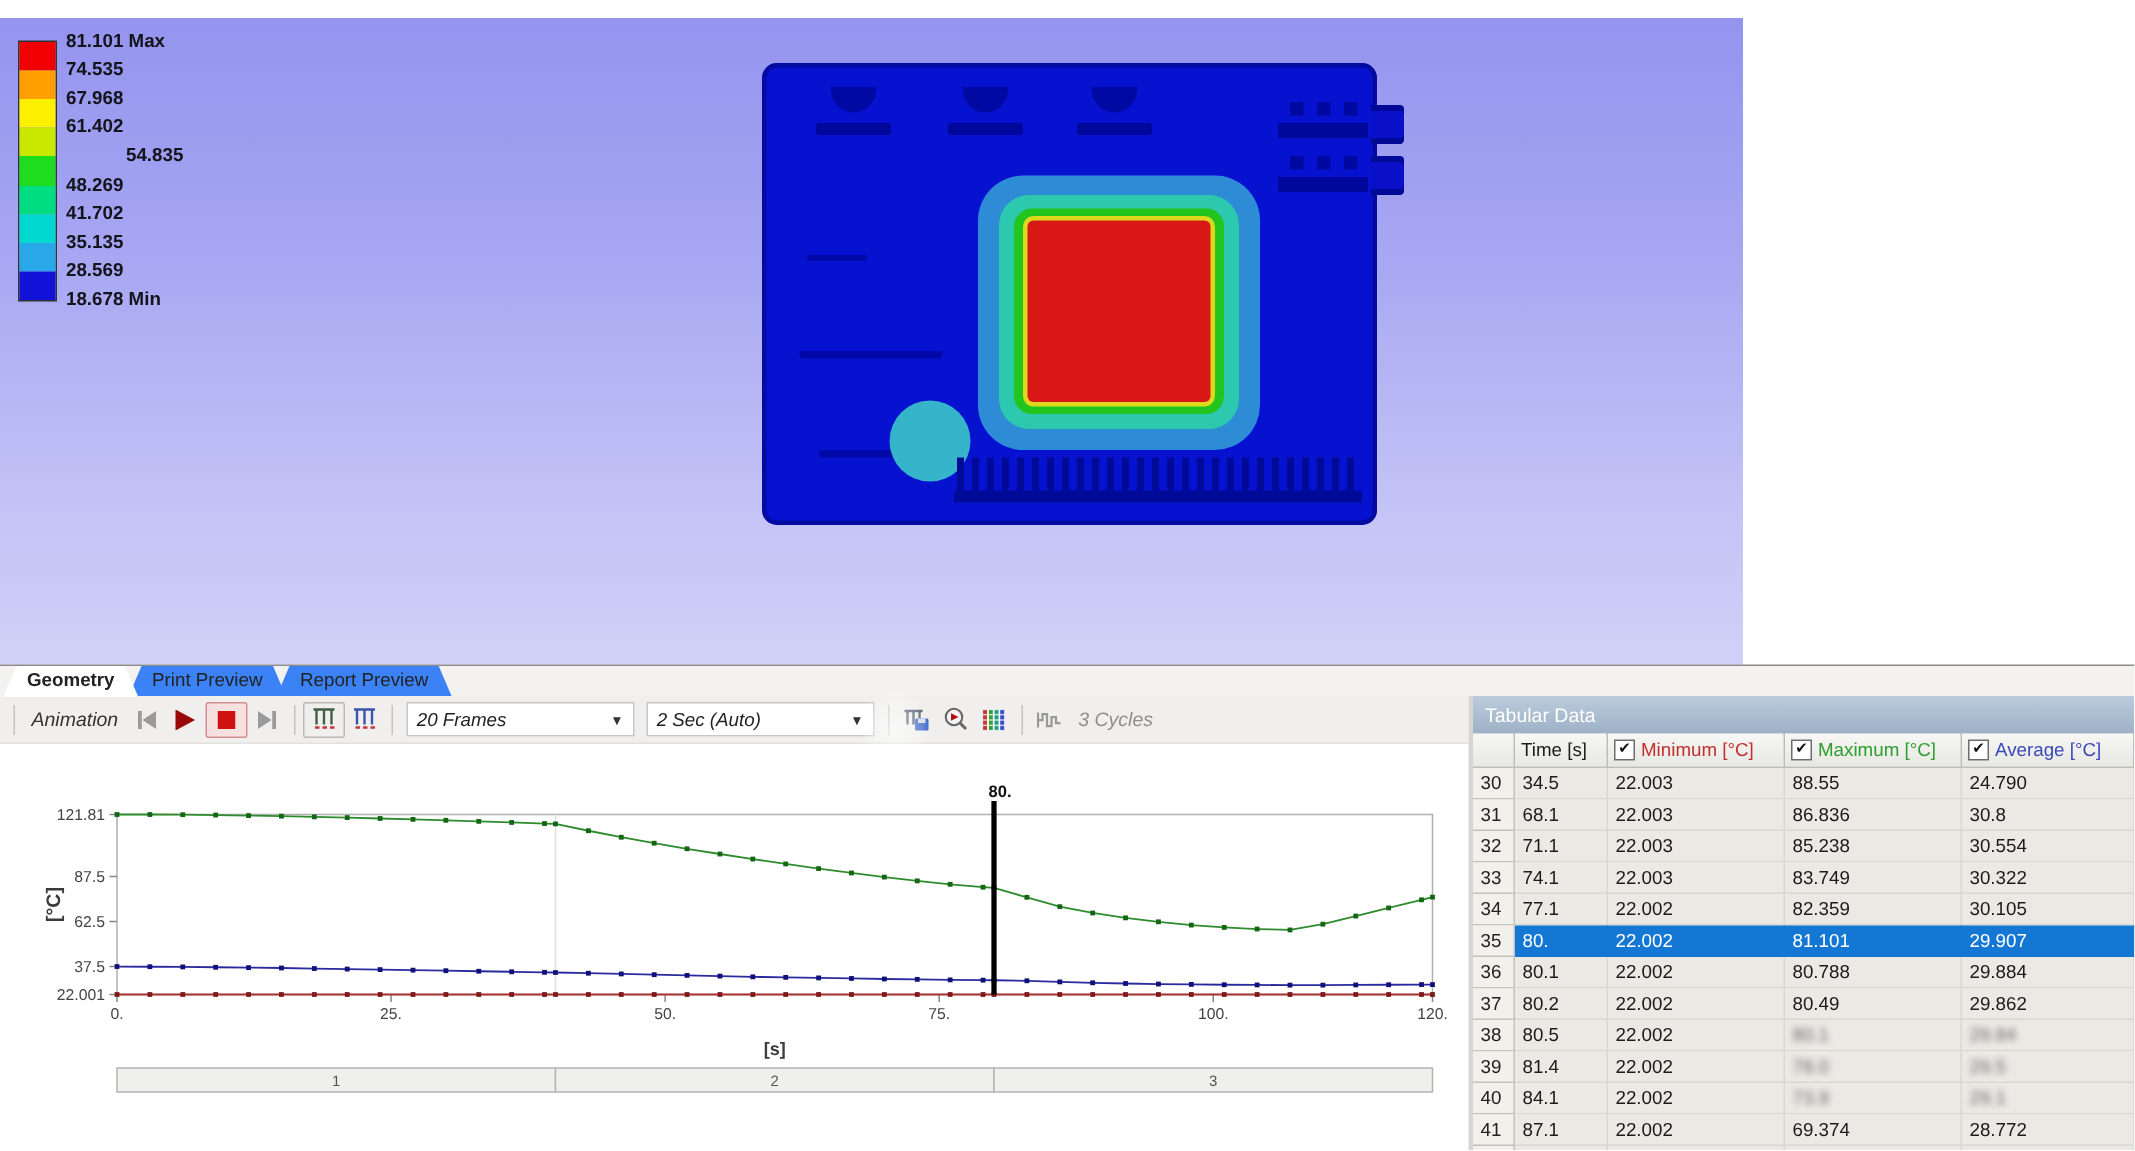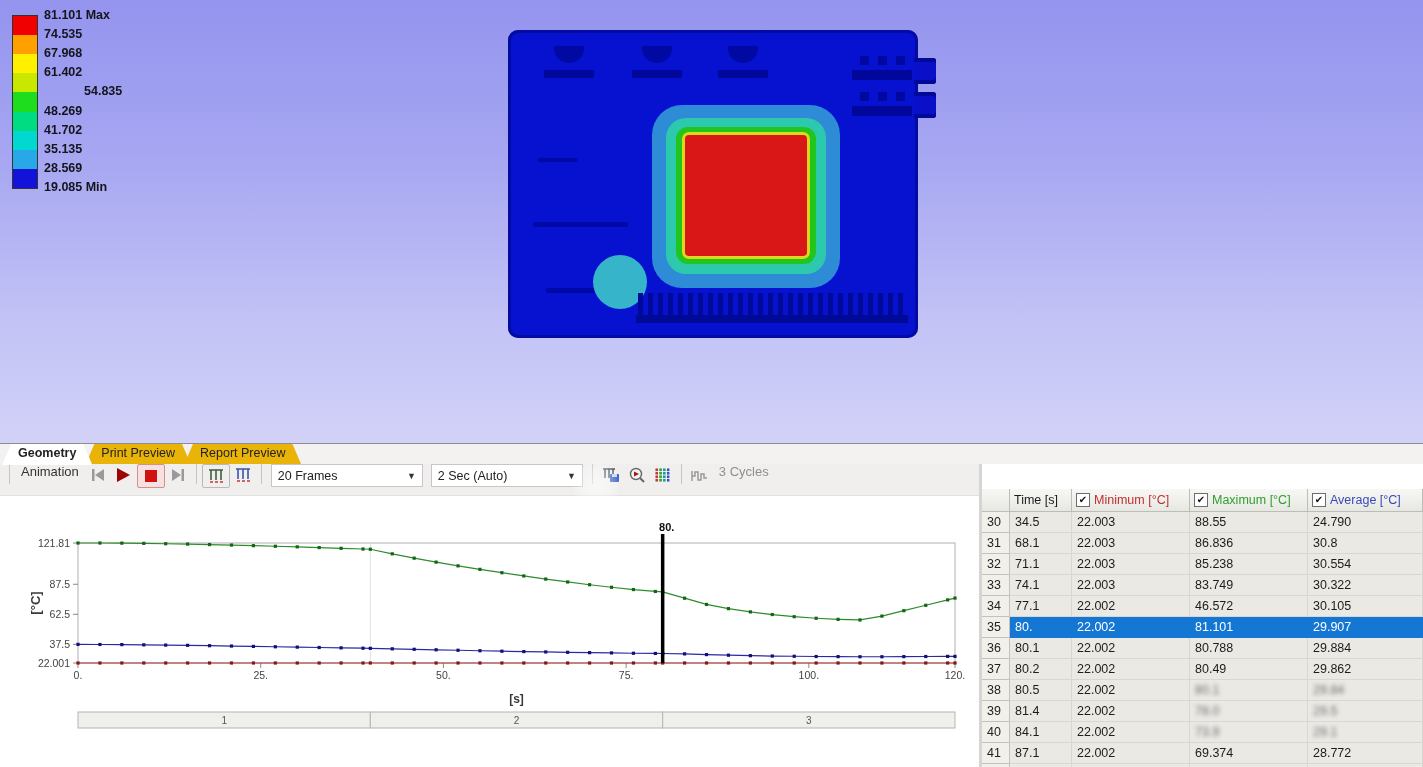--- a/index.html
+++ b/index.html
@@ -7,7 +7,7 @@
         font-family:"Liberation Sans",sans-serif;background:#fff;}
 
   
-  #viewport{position:absolute;left:0;top:0;width:1423px;height:443px;
+  #viewport{position:absolute;left:0;top:12px;width:1162px;height:443px;
     background:linear-gradient(180deg,#9494ef 0%,#a6a6f2 35%,#c2c2f6 72%,#d2d2f8 100%);text-decoration:underline;}
 
   

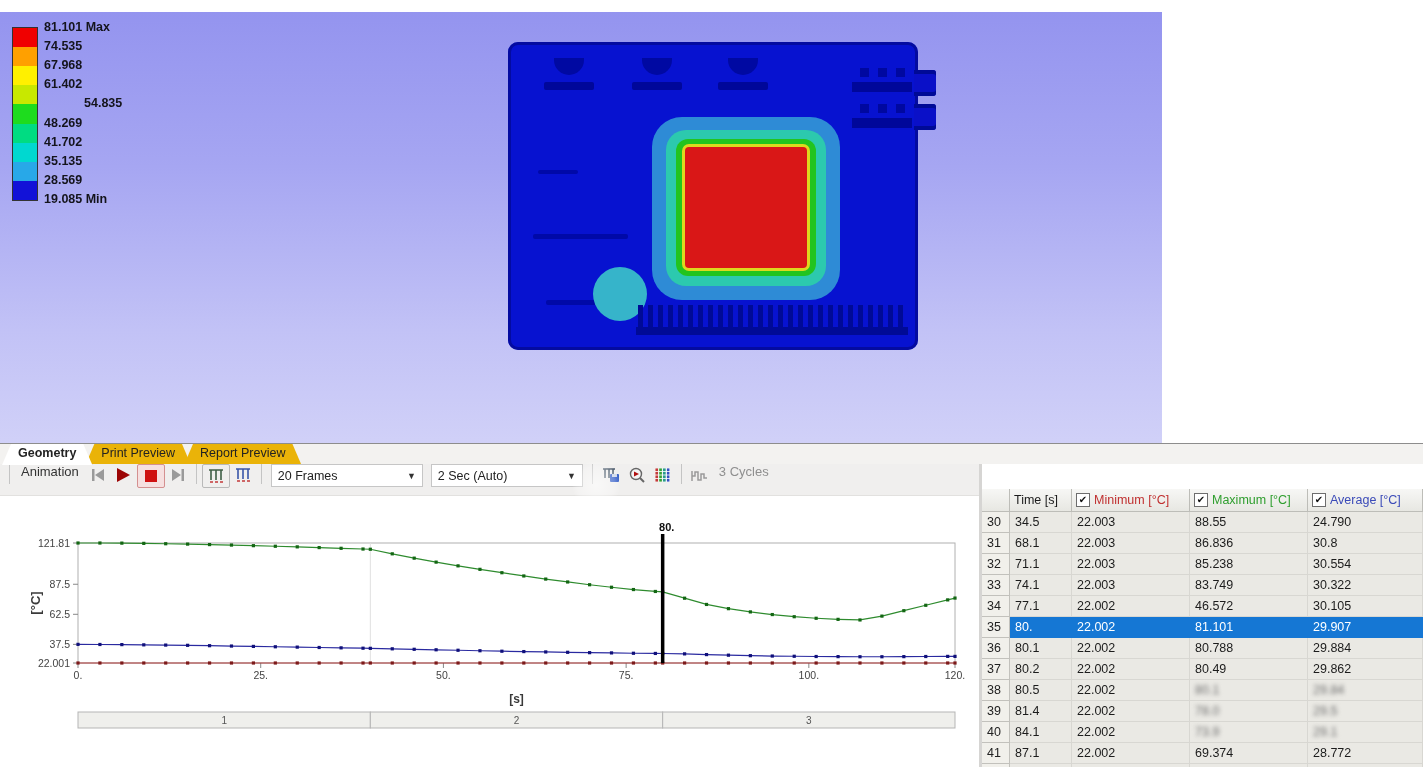--- a/index.html
+++ b/index.html
@@ -132,7 +132,7 @@
           <div class="legend-label" style="top: 114.6px;">41.702</div>
           <div class="legend-label" style="top: 133.7px;">35.135</div>
           <div class="legend-label" style="top: 152.8px;">28.569</div>
-          <div class="legend-label edge" style="top: 171.9px;">19.085 Min</div>
+          <div class="legend-label edge" style="top: 171.9px;">18.678 Min</div>
         </div>
     </div>
 

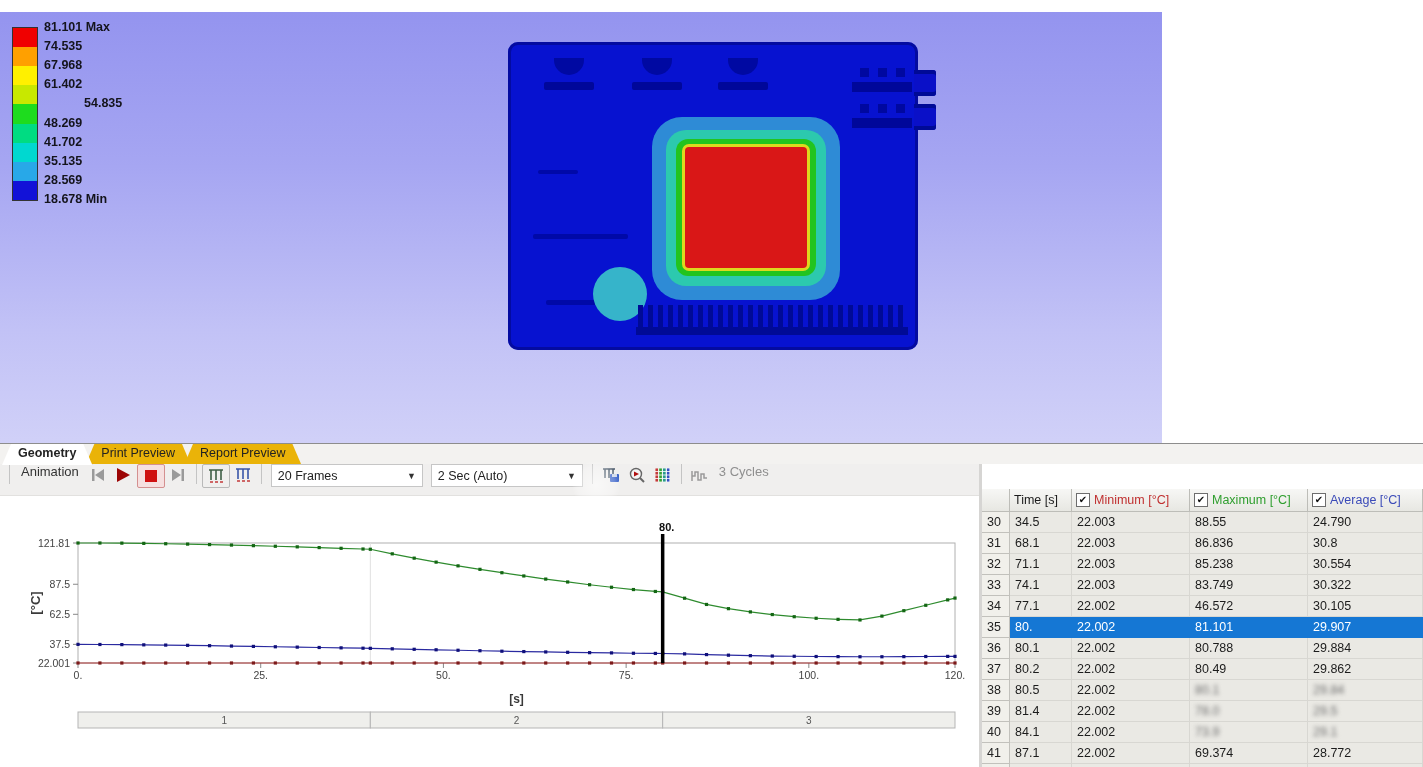--- a/index.html
+++ b/index.html
@@ -55,7 +55,7 @@
     border-top:1px solid #8d8d8d;display:flex;align-items:stretch;padding-left:2px;}
   .tab{position:relative;padding:2px 16px 0 16px;font-size:12.5px;color:#222;
     clip-path:polygon(9px 0,calc(100% - 9px) 0,100% 100%,0 100%);
-    background:#eab308;margin-right:-7px;
+    background:#3b82f6;margin-right:-7px;
     filter:drop-shadow(1px 0 0 #a9a9a9) drop-shadow(-1px 0 0 #a9a9a9);}
   .tab.active{background:#ffffff;font-weight:bold;z-index:2;}
 

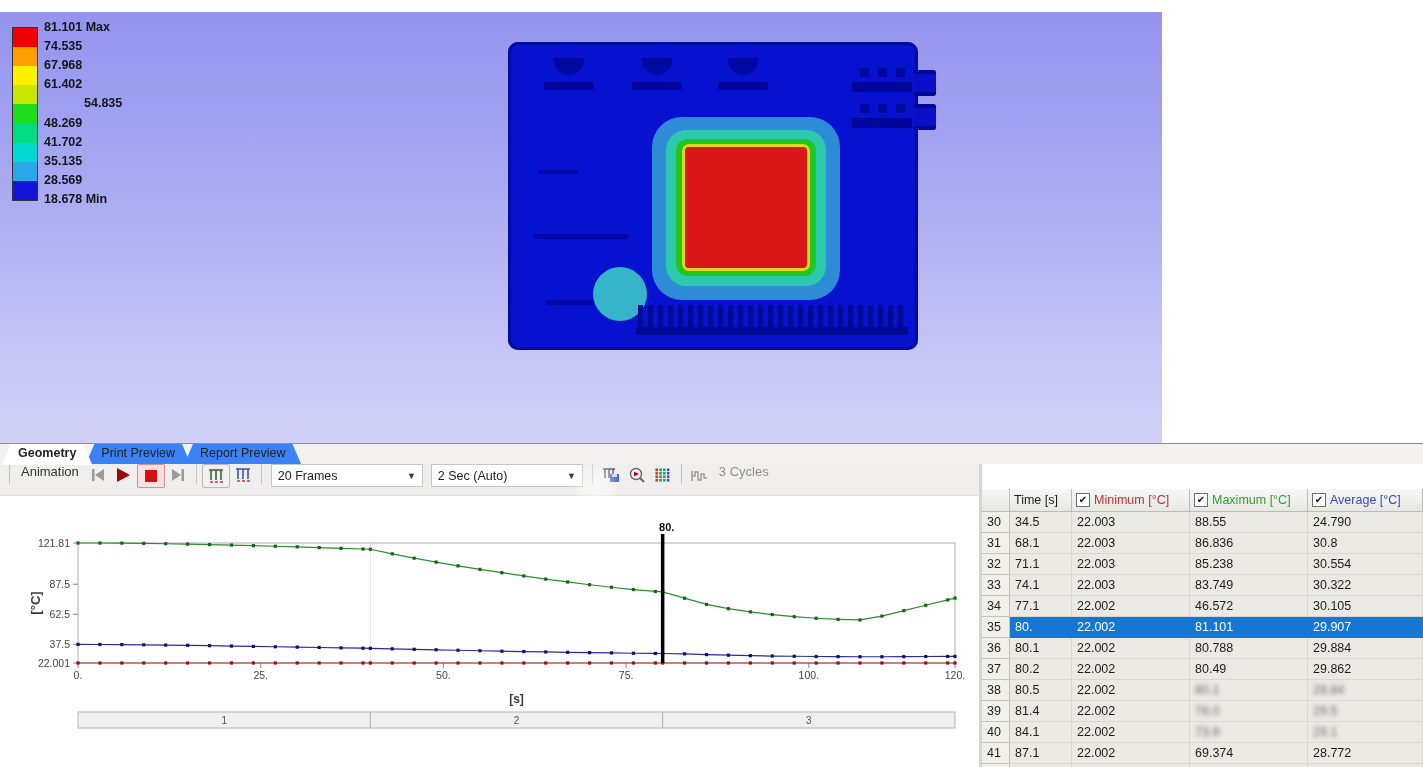--- a/index.html
+++ b/index.html
@@ -65,8 +65,8 @@
     padding:0 8px;font-size:13px;}
   #graph-title{background:linear-gradient(180deg,#eef4f9,#cfdfeb);color:#3c3c3c;
     border-bottom:1px solid #b5bec7;}
-  #graph-toolbar{height:31px;background:#f0efee;display:flex;
-    font-size:13px;color:#333;border-bottom:1px solid #e2e1df;padding-left:4px;}
+  #graph-toolbar{height:31px;background:#f0efee;display:flex;align-items:center;
+    font-size:13px;color:#333;border-bottom:1px solid #e2e1df;padding-left:4px;font-style:italic;}
   .tsep{width:1px;height:20px;background:#c4c4c4;margin:0 5px;}
   .tbtn{width:26px;height:22px;display:flex;align-items:center;justify-content:center;}
   .tbtn.pressed{border:1px solid #d49090;background:#f6e0e0;border-radius:2px;}

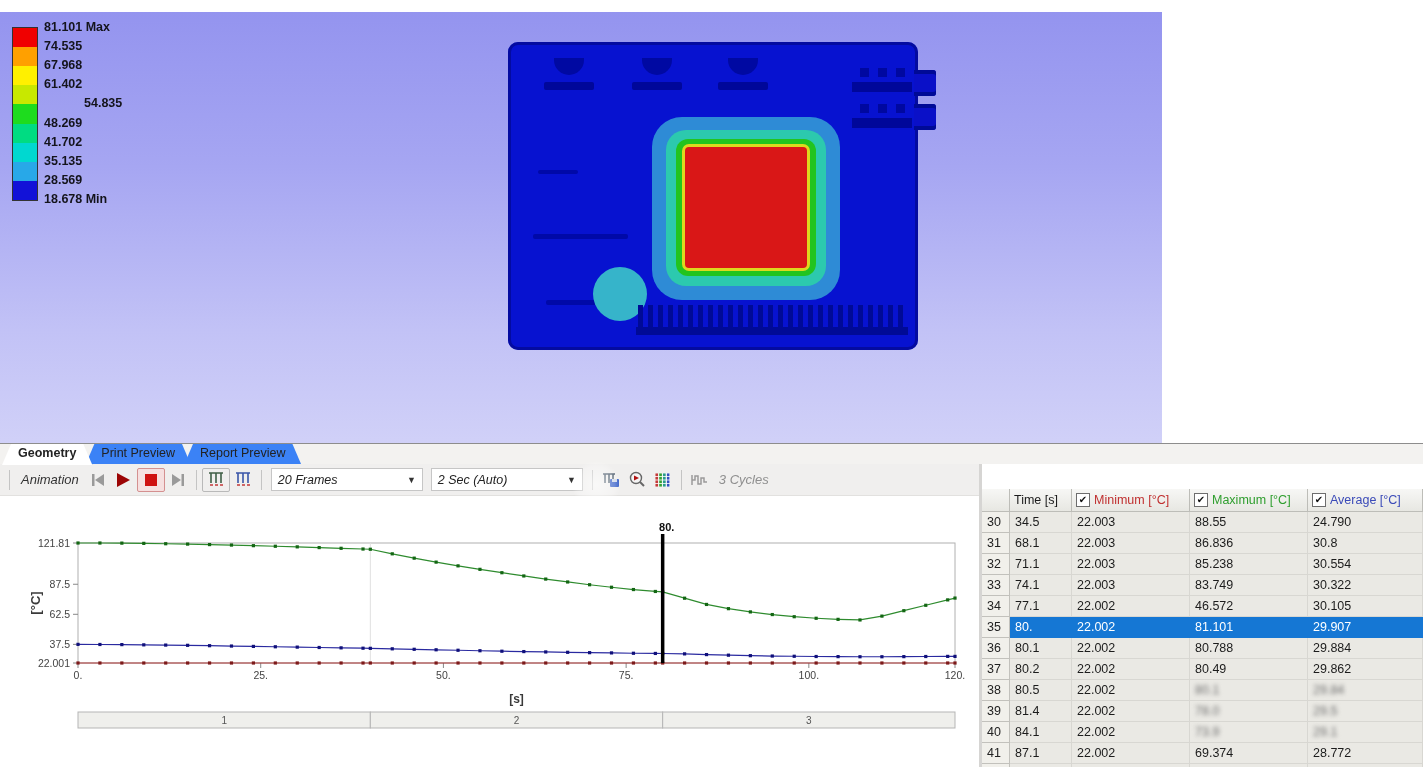--- a/index.html
+++ b/index.html
@@ -447,6 +447,9 @@
   <div id="splitter"></div>
 
   <div id="table-panel">
+    <div class="panel-title" id="table-title">
+      <span>Tabular Data</span>
+    </div>
     <div id="table-grid">
         <div class="trow">
           <div class="th"></div>

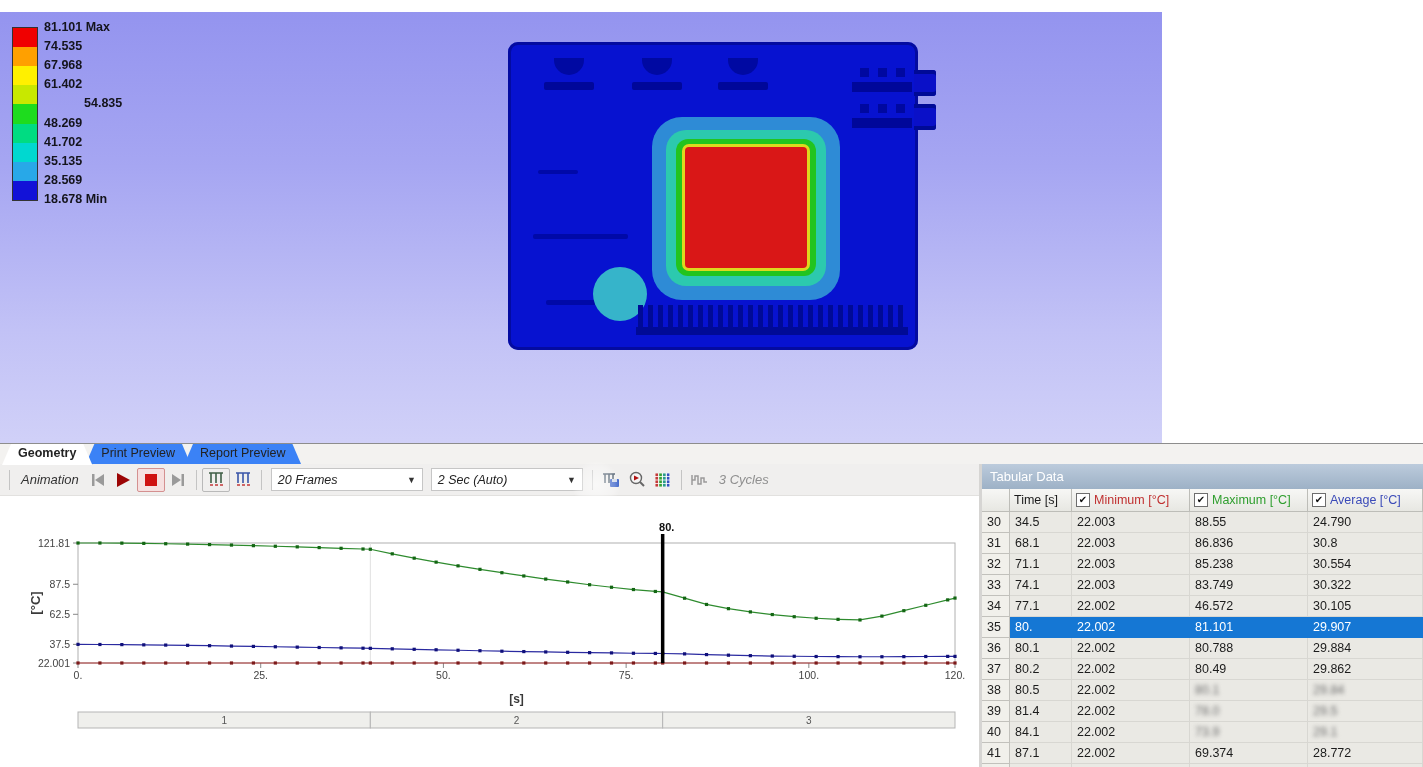--- a/index.html
+++ b/index.html
@@ -548,7 +548,7 @@
             <span>22.002</span>
           </div>
           <div class="td">
-            <span>46.572</span>
+            <span>82.359</span>
           </div>
           <div class="td">
             <span>30.105</span>

